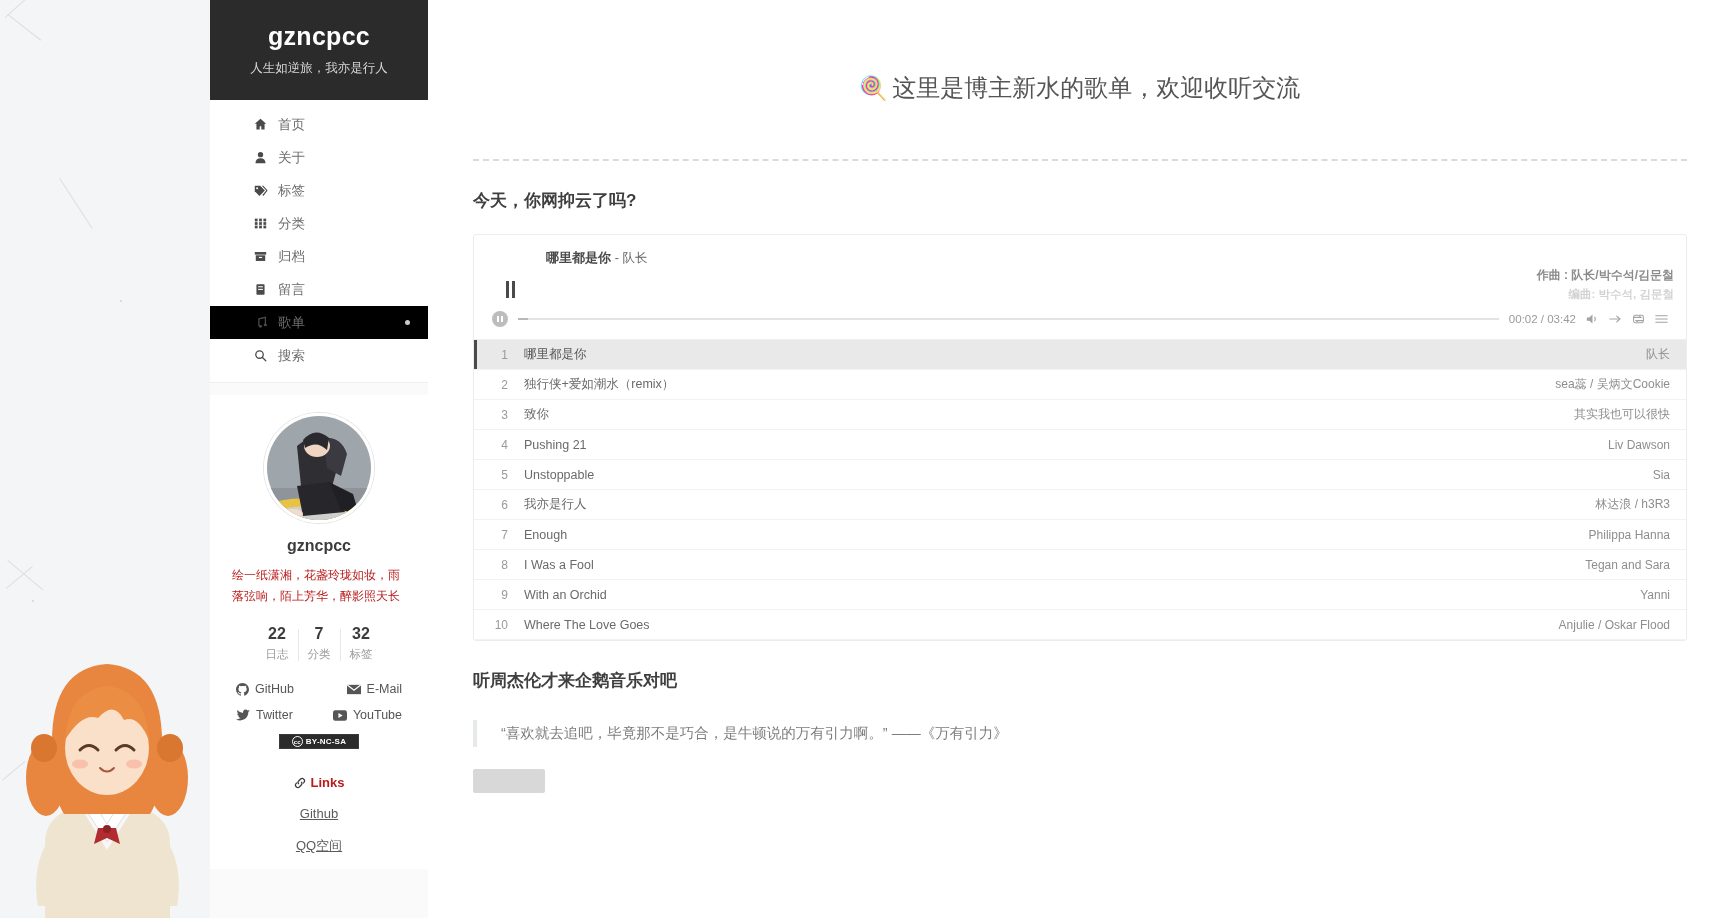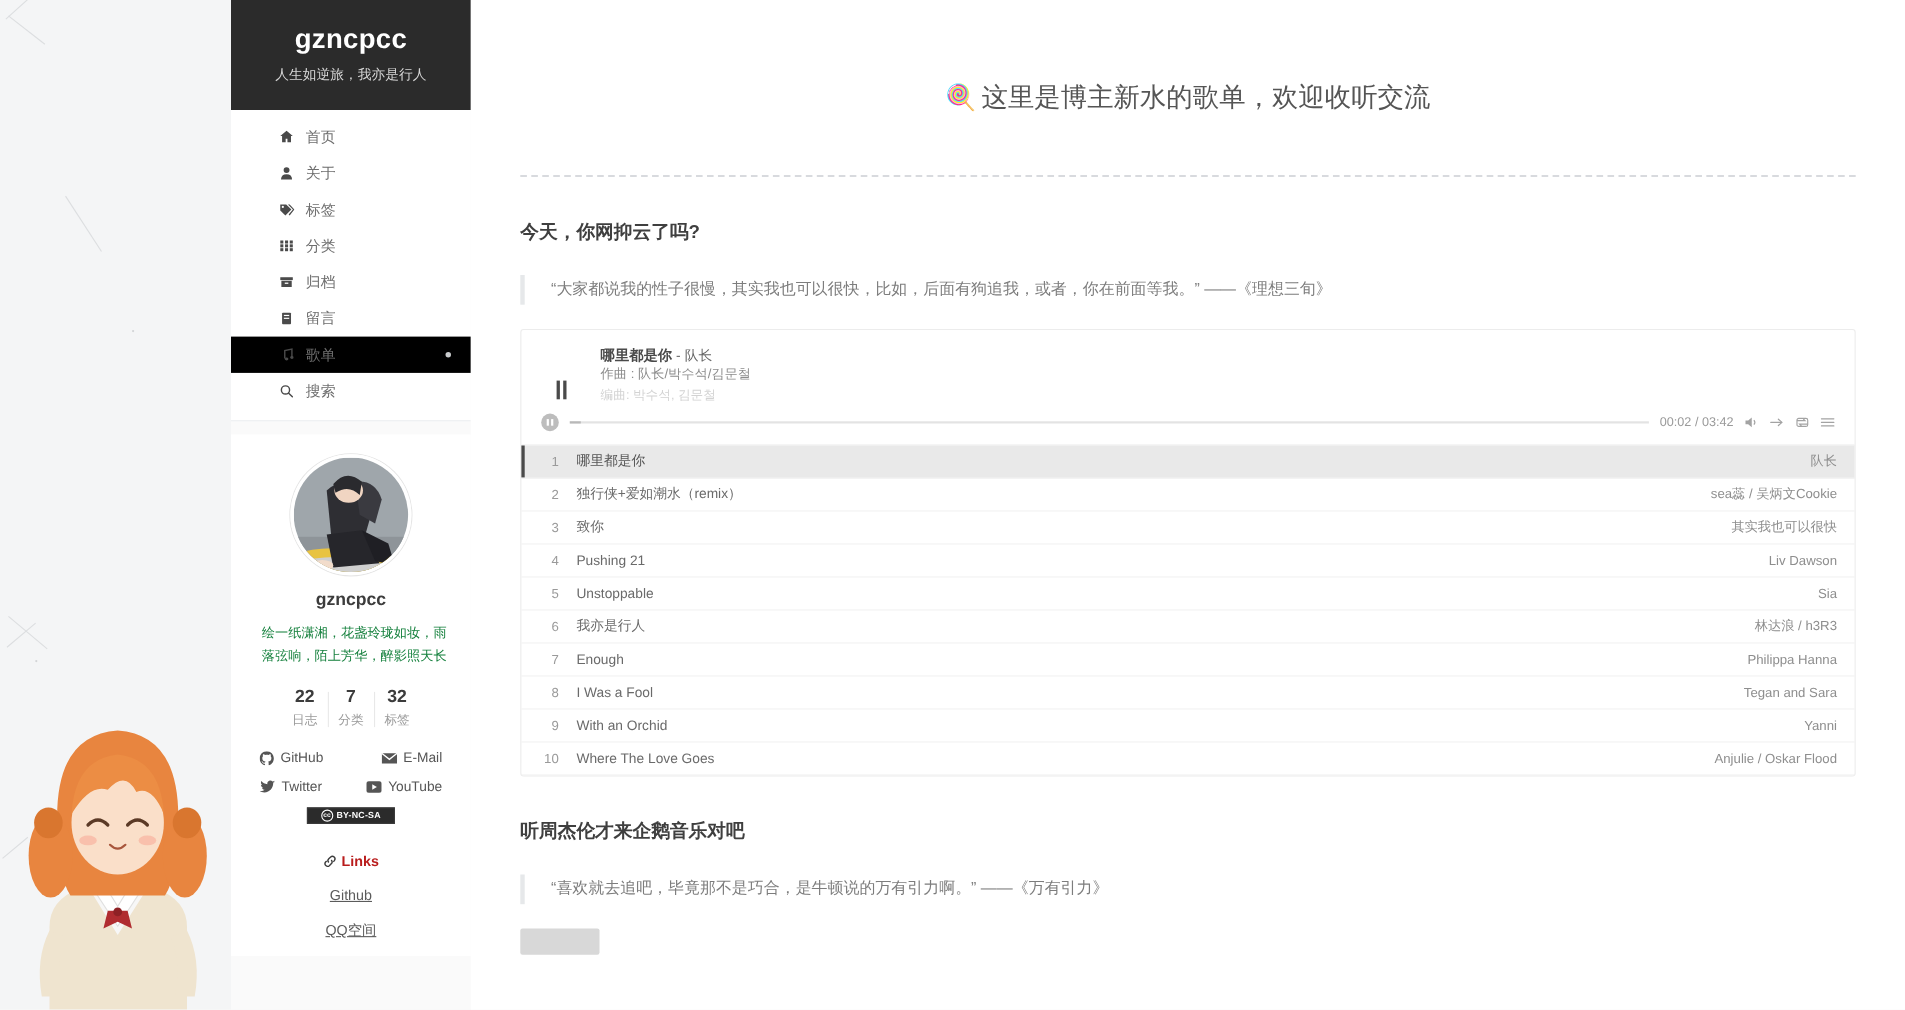--- a/index.html
+++ b/index.html
@@ -93,7 +93,7 @@
   .divider { margin:55px 45px 0 45px; border-top:2px dashed #d8dade; }
 
   .section { padding:0 45px; }
-  .sec-title { font-size:17px; font-weight:bold; color:#3f3f3f; margin-top:38px; }
+  .sec-title { font-size:17px; font-weight:bold; color:#3f3f3f; margin-top:28px; }
 
   .quote {
     margin-top:28px; border-left:4px solid #e6e8ea; padding:2px 0 2px 24px;

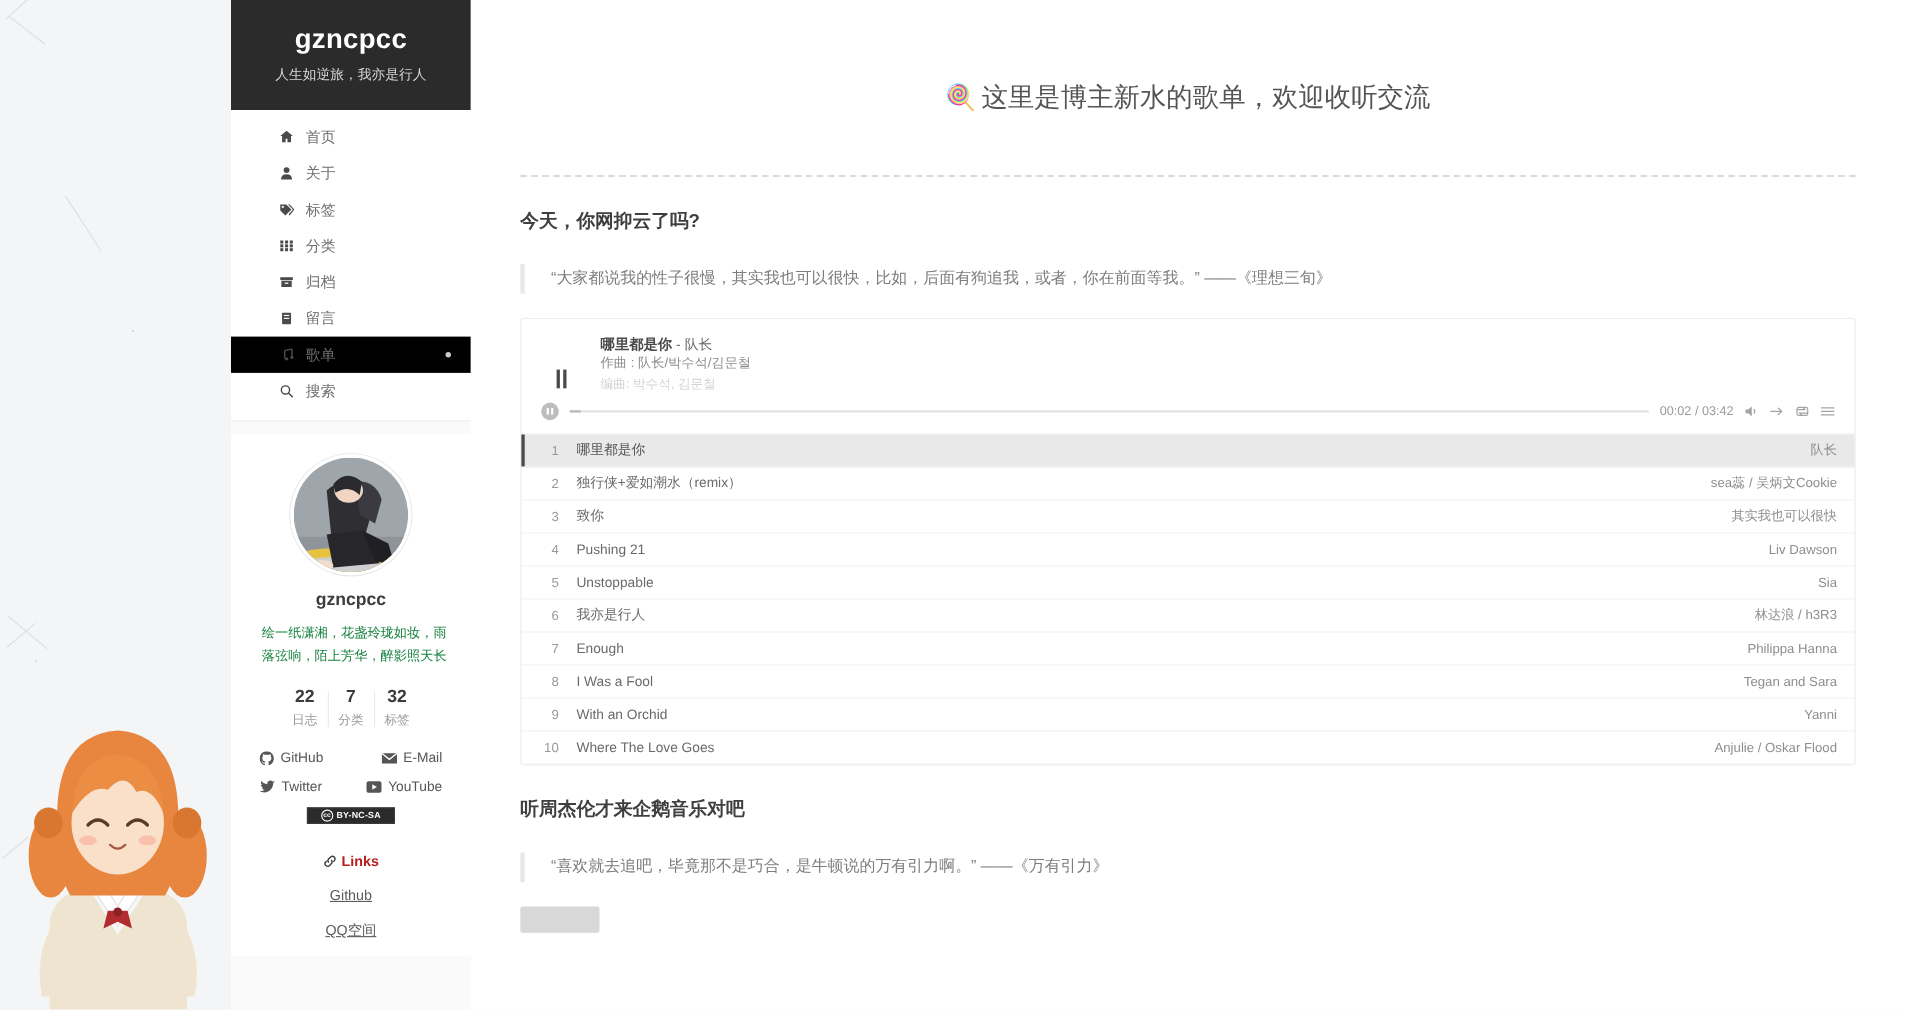--- a/index.html
+++ b/index.html
@@ -391,7 +391,6 @@
 
       <div class="section">
         <div class="sec-title">今天，你网抑云了吗?</div>
-        <div class="quote">“大家都说我的性子很慢，其实我也可以很快，比如，后面有狗追我，或者，你在前面等我。” ——《理想三旬》</div>
 
         <div class="player">
           <div class="player-top">

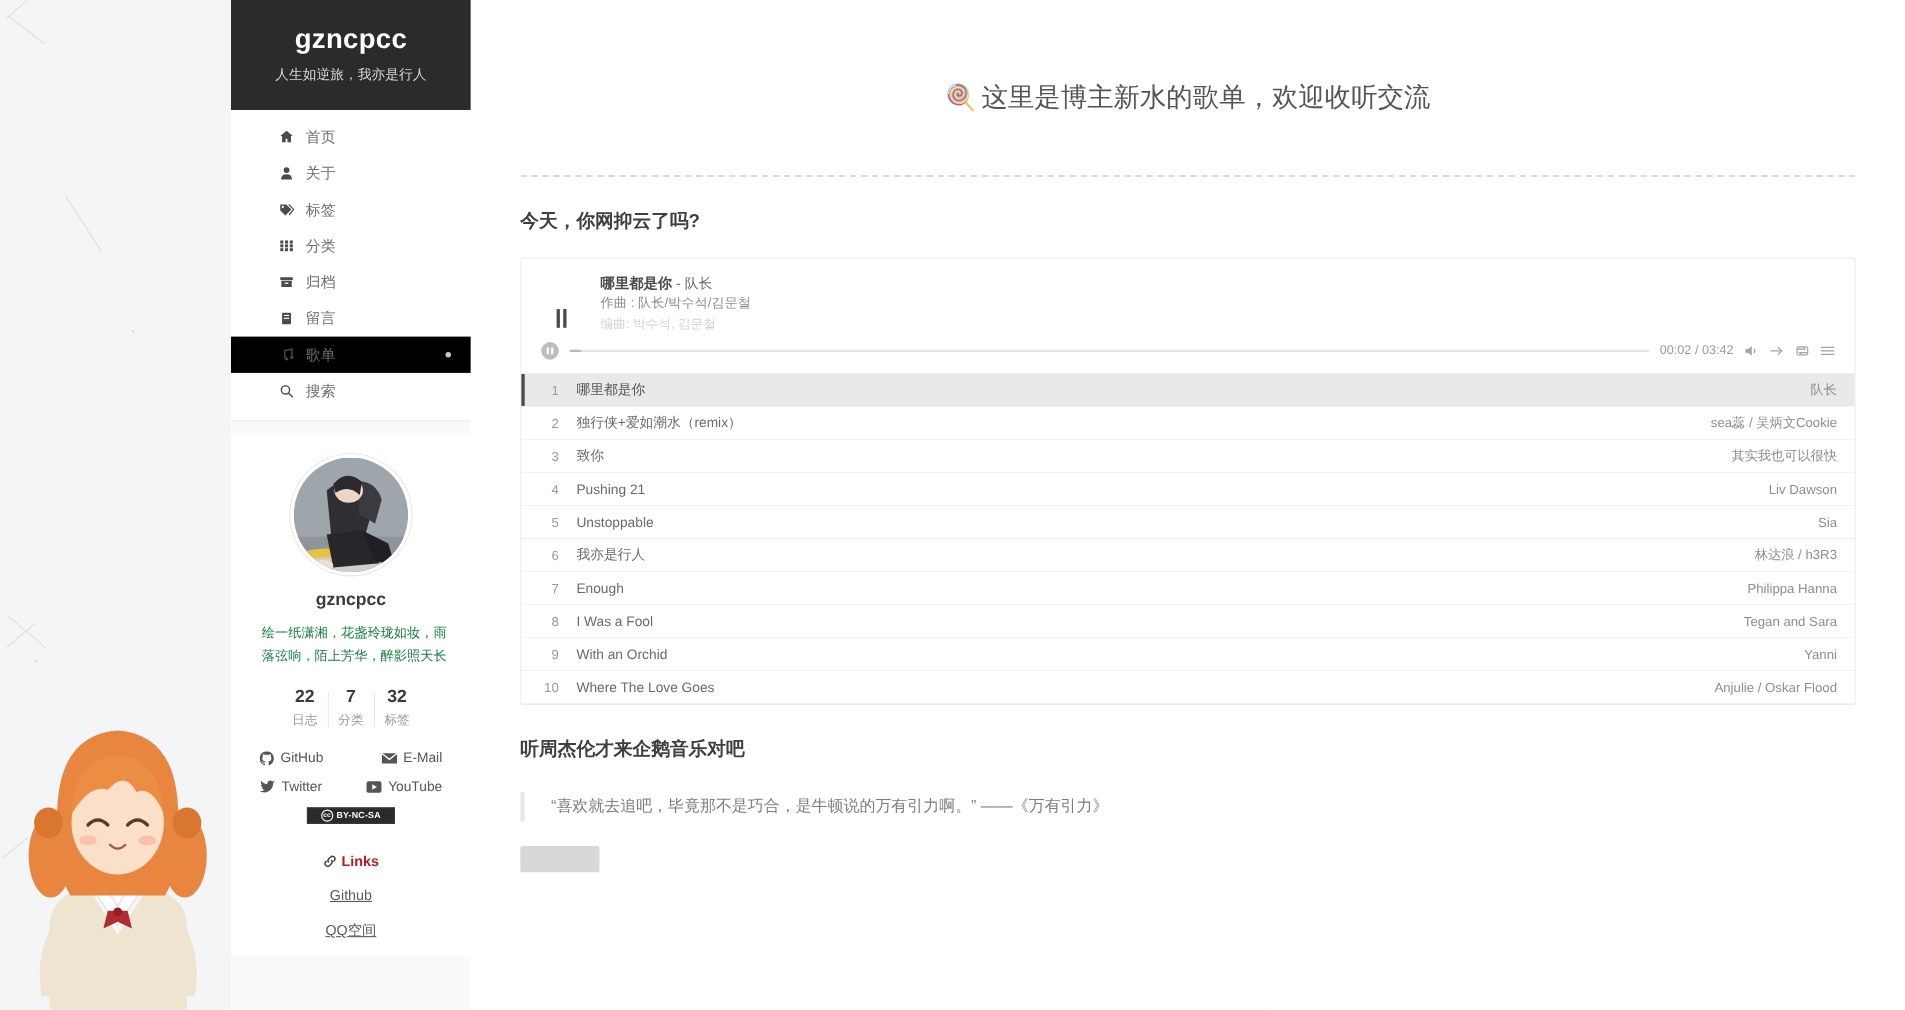--- a/index.html
+++ b/index.html
@@ -109,7 +109,7 @@
   .pt-info { flex:1; position:relative; }
   .song-name { font-size:13px; color:#4a4a4a; font-weight:bold; }
   .song-name .artist { font-weight:normal; color:#666; font-size:12.5px; }
-  .lyric-wrap { position:absolute; left:0; right:0; top:18px; text-align:left; }
+  .lyric-wrap { position:absolute; left:0; right:12px; top:18px; text-align:right;font-weight:bold; }
   .lyric-cur { font-size:12px; color:#8c8c8c; }
   .lyric-next { font-size:11.5px; color:#d3d3d3; margin-top:3px; }
 

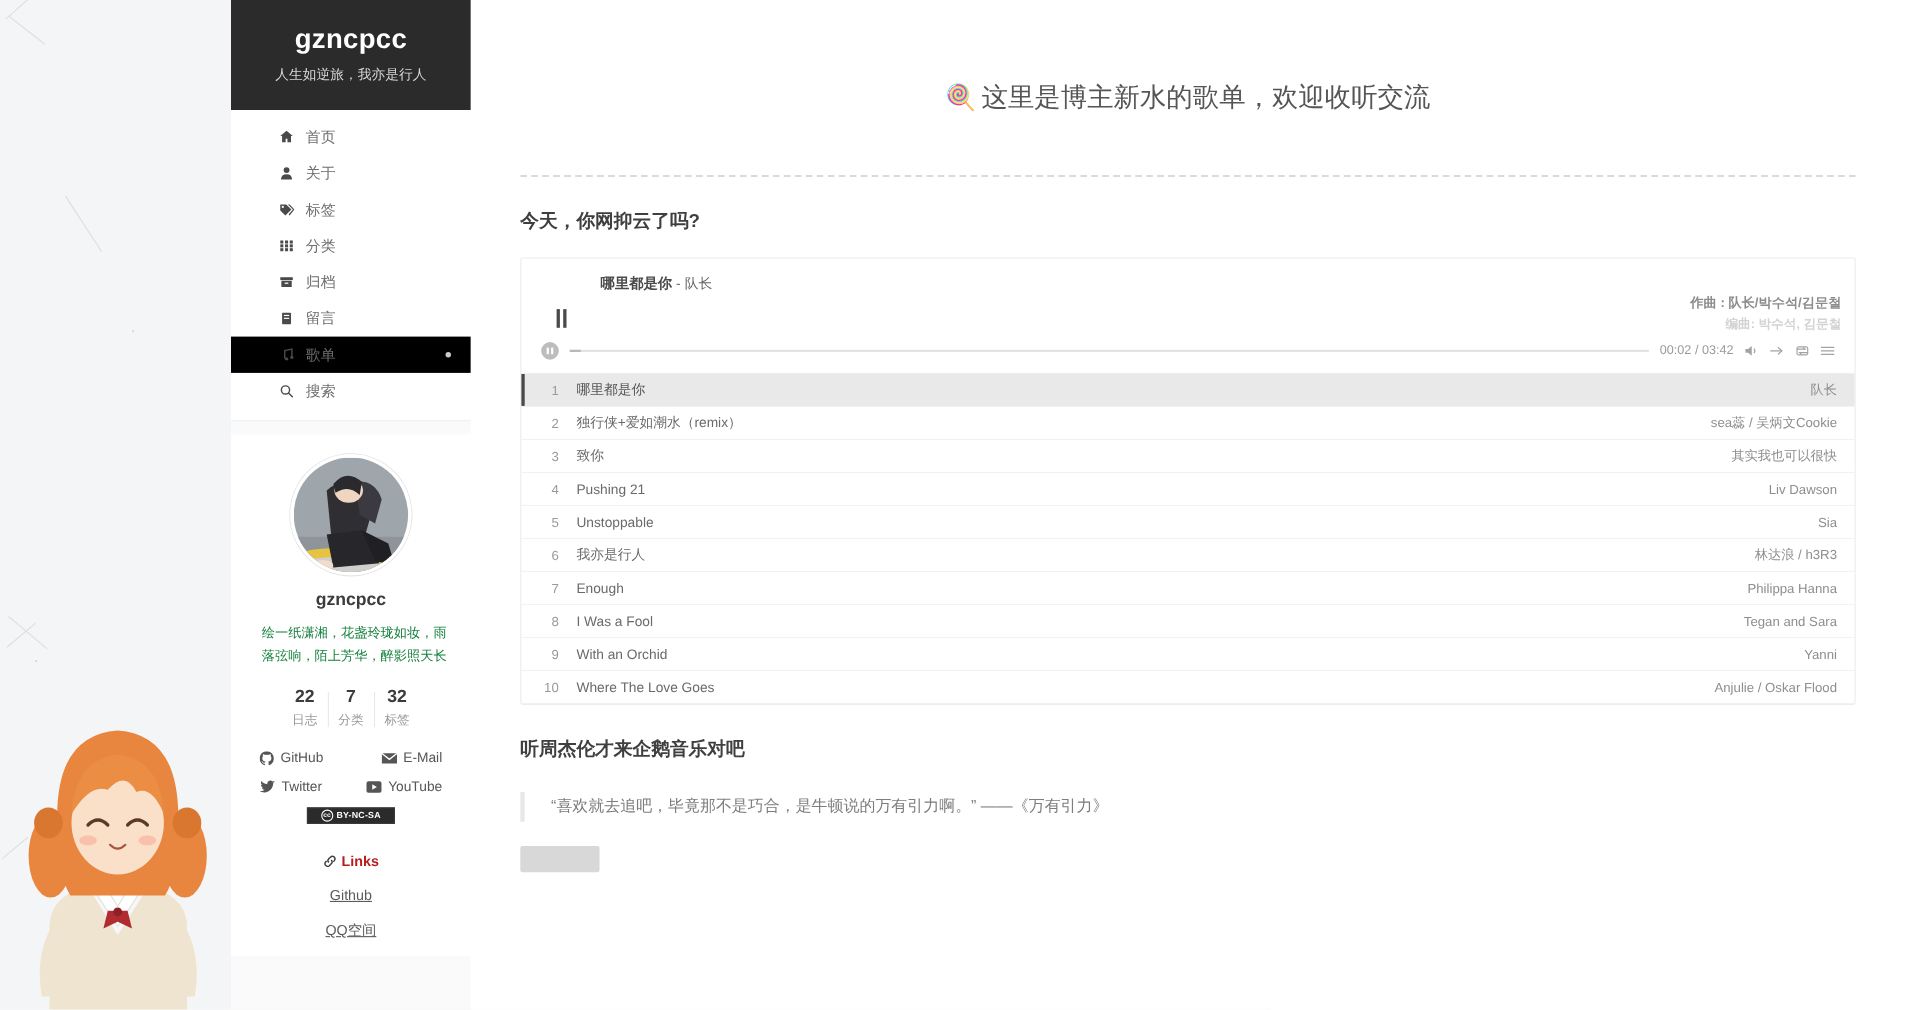--- a/index.html
+++ b/index.html
@@ -52,7 +52,7 @@
   }
   .avatar svg { display:block; }
   .user-name { text-align:center; font-size:16px; font-weight:bold; color:#3c3c3c; margin-top:14px; }
-  .user-desc { text-align:right; font-size:12px; color:#15803d; margin-top:10px; line-height:1.75; padding:0 22px; }
+  .user-desc { text-align:left; font-size:12px; color:#b91c1c; margin-top:10px; line-height:1.75; padding:0 22px; }
 
   .stats { display:flex; justify-content:center; margin-top:18px; }
   .stat { width:42px; text-align:center; position:relative; }

